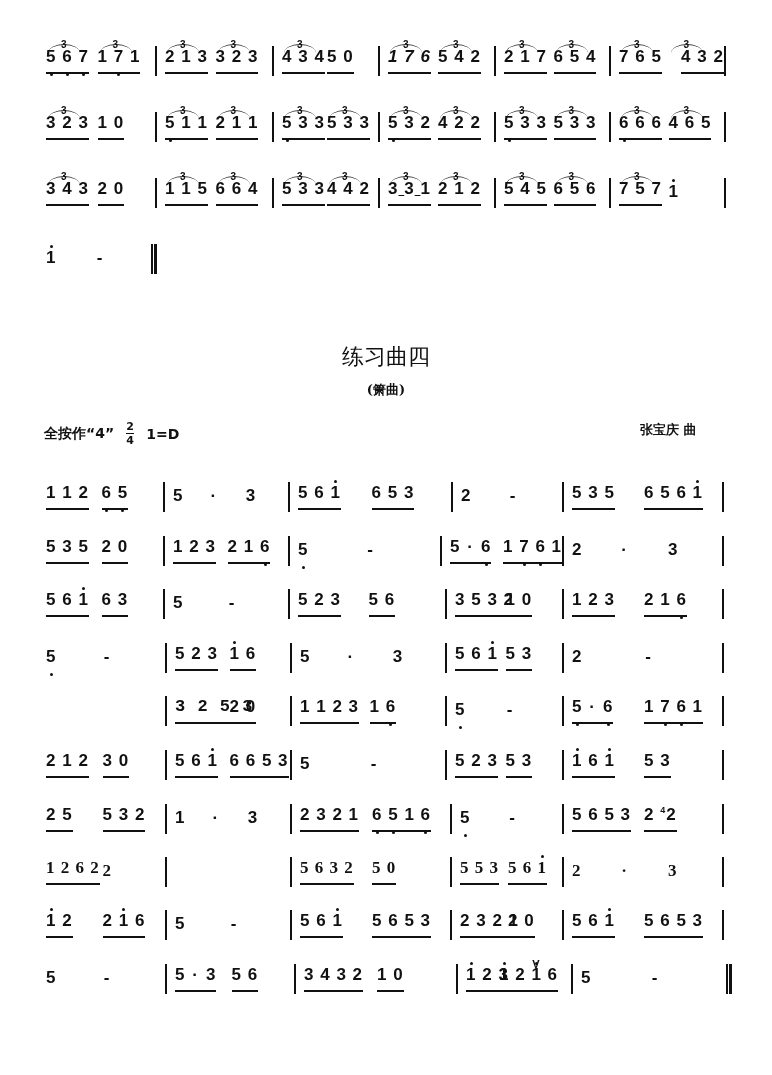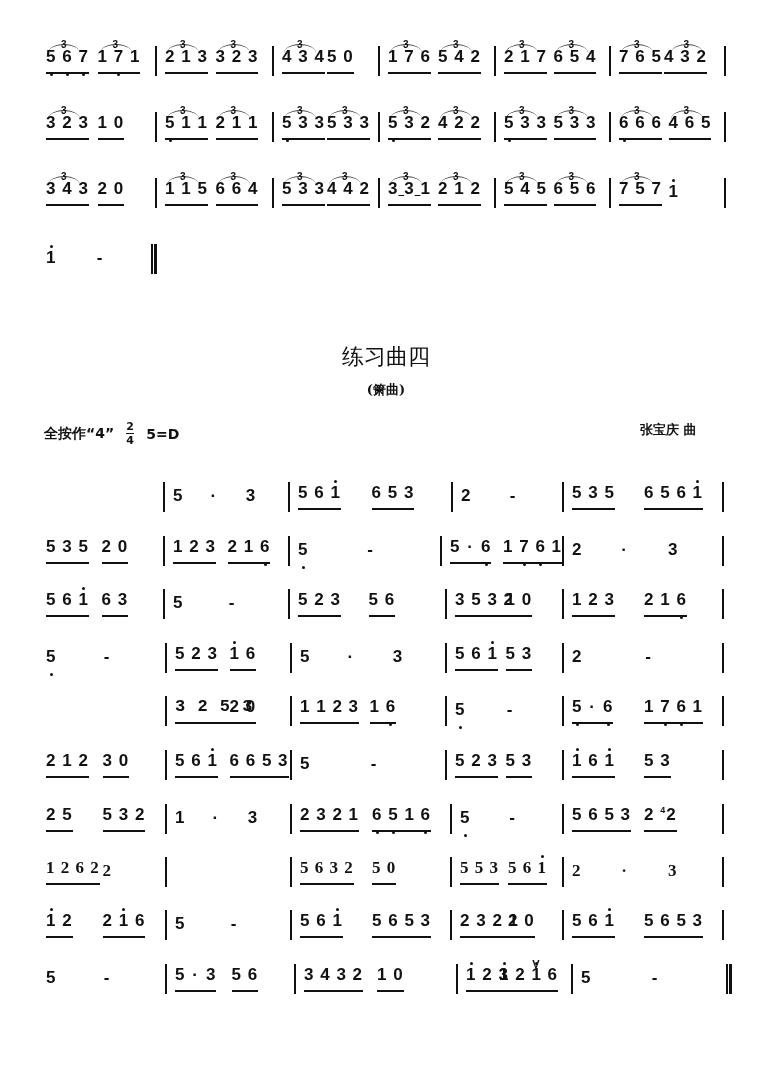--- a/index.html
+++ b/index.html
@@ -60,7 +60,7 @@
       <div class="m" style="left: 388px; width: 100px;">
         <span class="arc" style="left: 2px; top: 2px; width: 32px;"></span>
         <span class="trip" style="left: 15px; top: -2px;">3</span>
-        <span class="g u1" style="left: 0px;"><span class="n">1</span> <span class="n">7</span> <span class="n">6</span> </span>
+        <span class="g u1" style="left: 0px; font-style: italic;"><span class="n">1</span> <span class="n">7</span> <span class="n">6</span> </span>
         <span class="arc" style="left: 52px; top: 2px; width: 32px;"></span>
         <span class="trip" style="left: 65px; top: -2px;">3</span>
         <span class="g u1" style="left: 50px;"><span class="n">5</span> <span class="n">4</span> <span class="n">2</span> </span>

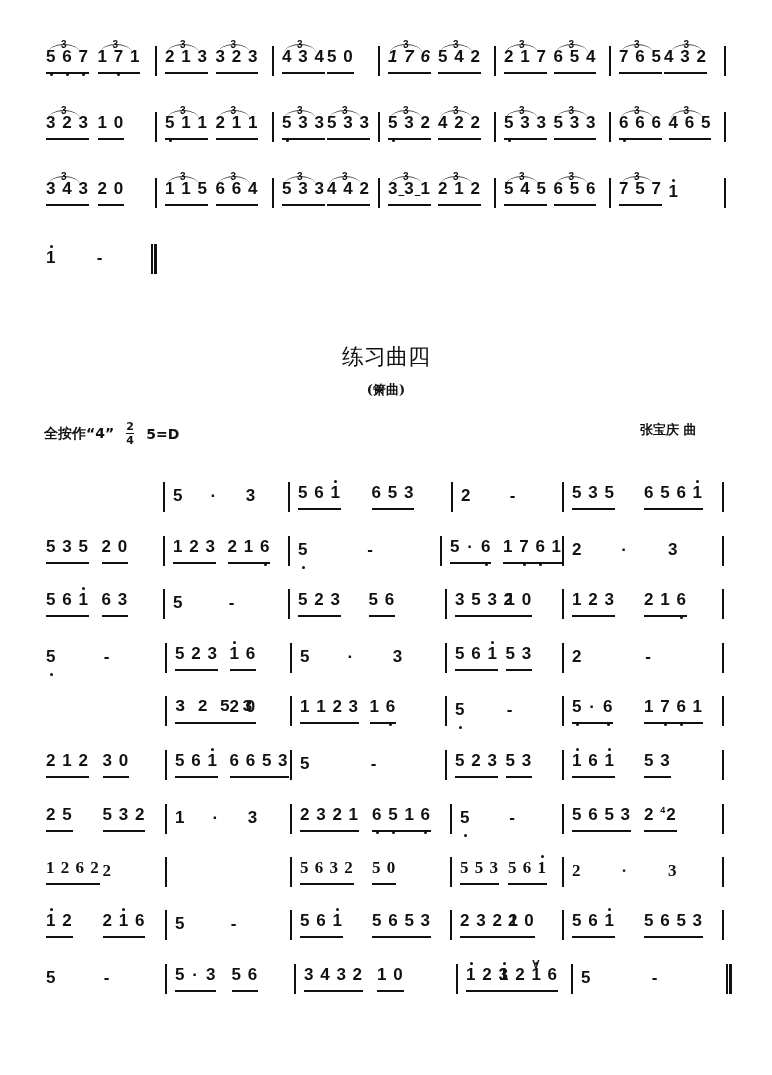--- a/index.html
+++ b/index.html
@@ -79,7 +79,7 @@
         <span class="g u1" style="left: 0px;"><span class="n">7</span> <span class="n">6</span> <span class="n">5</span> </span>
         <span class="arc" style="left: 51.5px; top: 2px; width: 32px;"></span>
         <span class="trip" style="left: 64.5px; top: -2px;">3</span>
-        <span class="g u1" style="left: 45px;"><span class="n">4</span> <span class="n">3</span> <span class="n">2</span> </span>
+        <span class="g u1" style="left: 62px;"><span class="n">4</span> <span class="n">3</span> <span class="n">2</span> </span>
       </div>
       <div class="bar" style="left: 155px;"></div>
       <div class="bar" style="left: 272px;"></div>

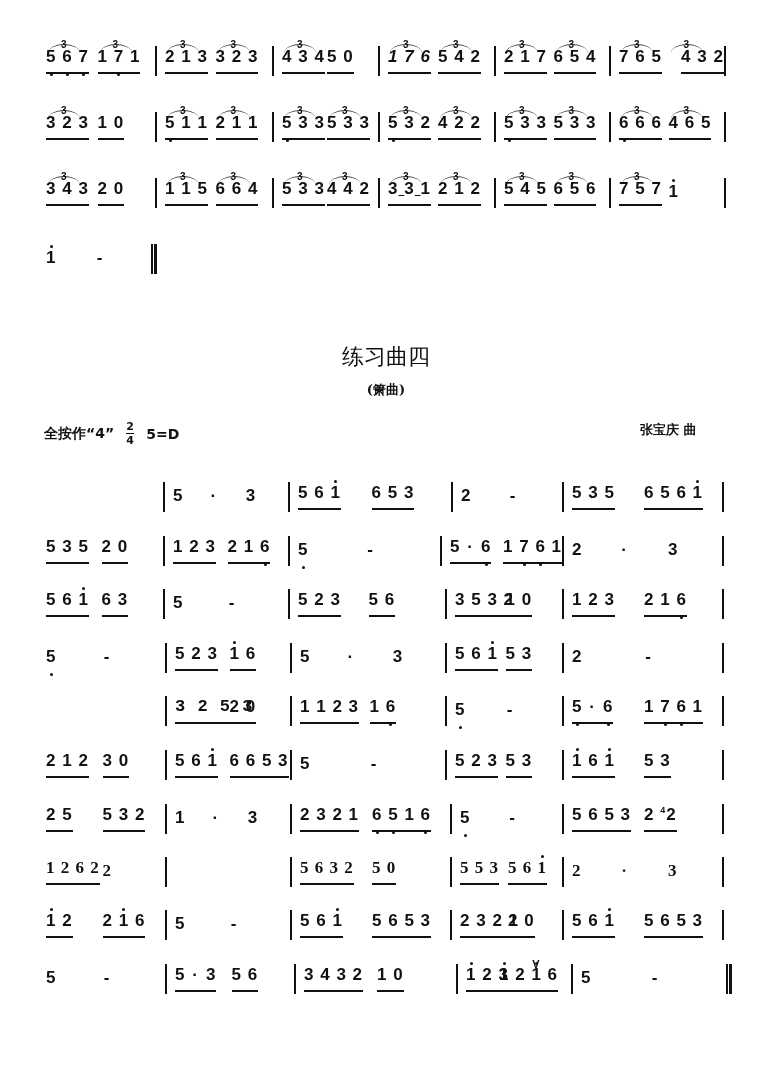--- a/index.html
+++ b/index.html
@@ -212,7 +212,7 @@
     <span class="line"></span>
     <span>4</span>
   </span>
-  <span>5=D</span>
+  <span>1=D</span>
 </div>
 <div class="meta-right">张宝庆 曲</div>
 

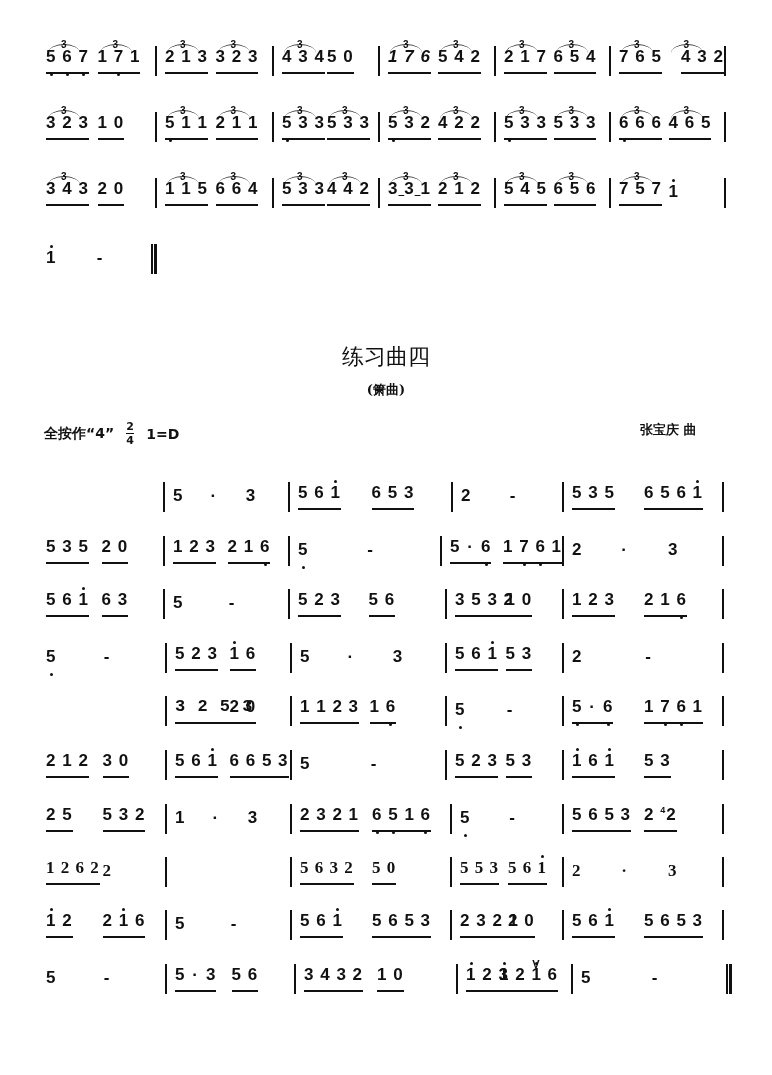--- a/index.html
+++ b/index.html
@@ -218,6 +218,10 @@
 
 <div id="part2">
     <div class="row" style="top: 478px;">
+      <div class="m" style="left: 46px; width: 111px;">
+        <span class="g u1" style="left: 0px;"><span class="n">1</span> <span class="n">1</span> <span class="n">2</span> </span>
+        <span class="g u1" style="left: 55.5px;"><span class="n dotb">6</span> <span class="n dotb">5</span> </span>
+      </div>
       <div class="m" style="left: 173px; width: 109px;">
         <span class="g" style="left: 0px;"><span class="n">5</span> </span>
         <span class="g" style="left: 36.3333px;"><span class="n">·</span> </span>

